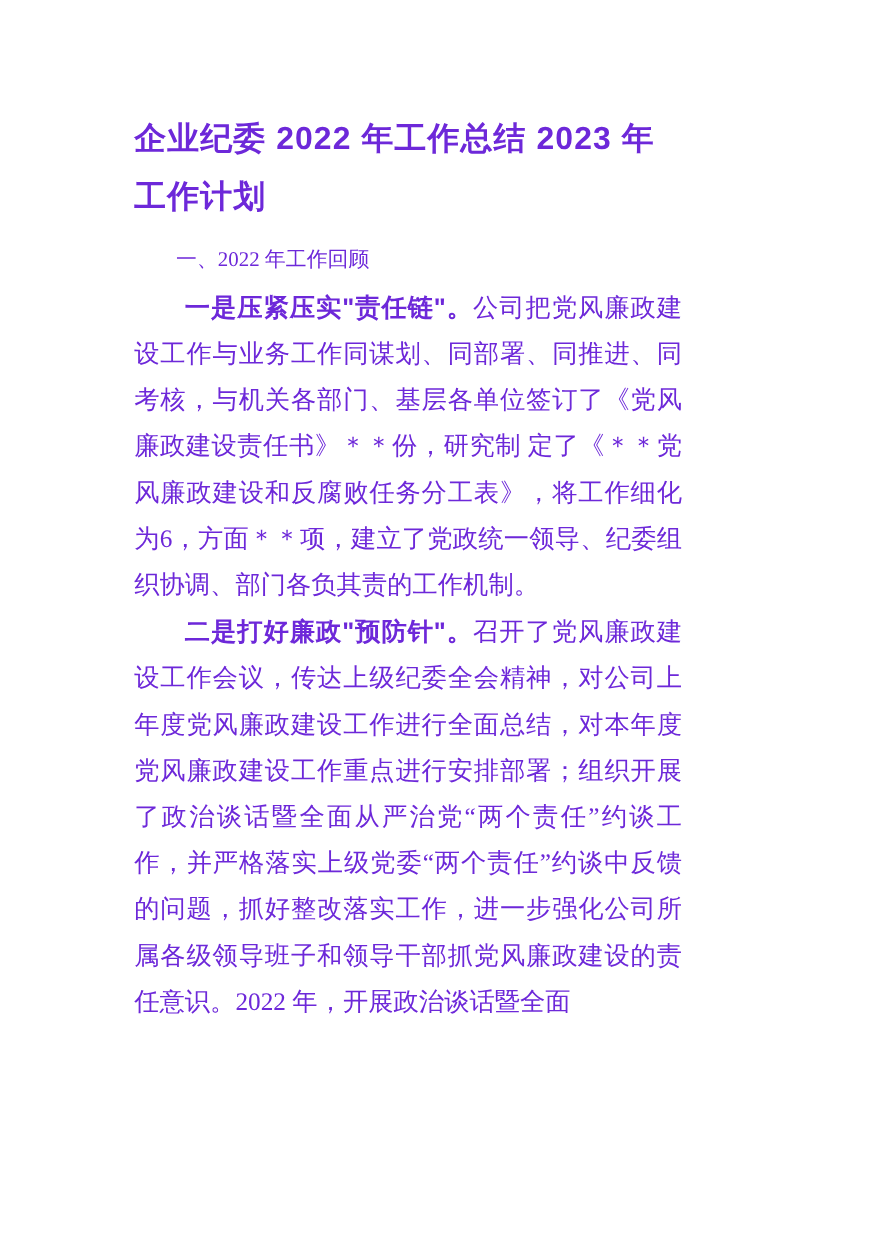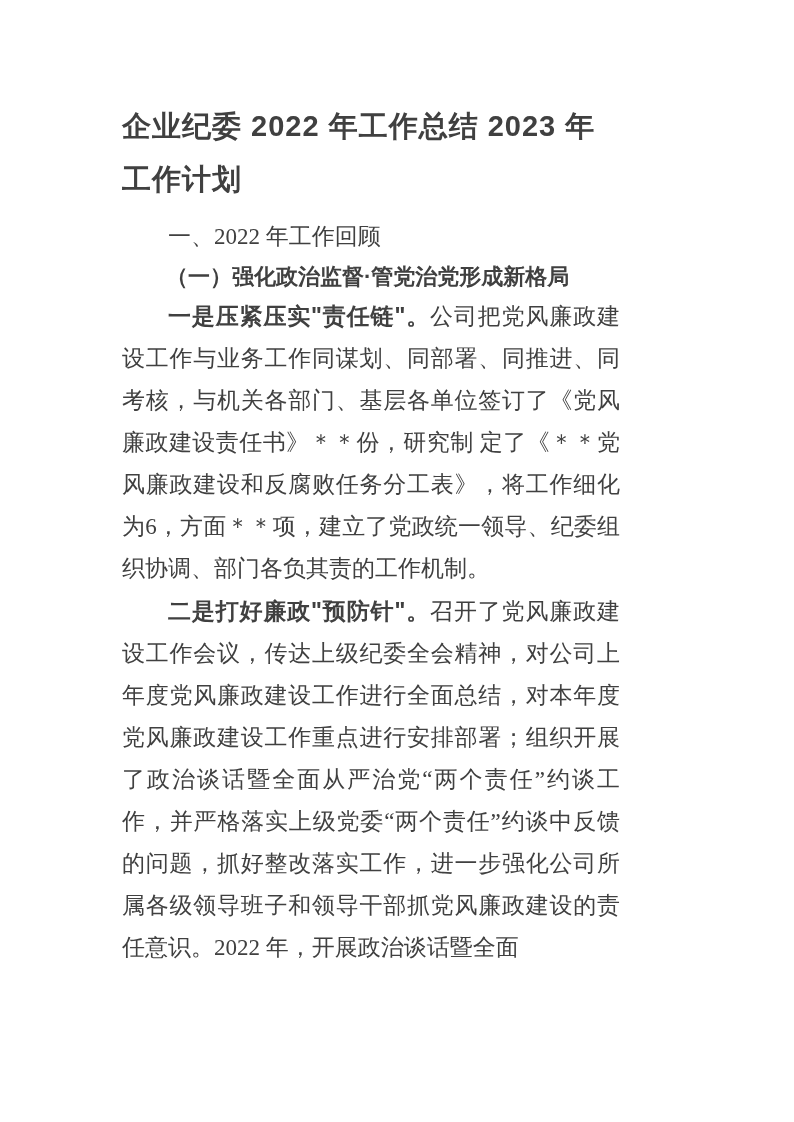--- a/index.html
+++ b/index.html
@@ -16,7 +16,7 @@
     box-sizing: border-box;
     padding: 100px 96px 0 44px;
     overflow: hidden;
-    color: #404040;
+    color: #6d28d9;
     font-family: "Liberation Serif", "DejaVu Serif", serif;
   }
   .doc-title {

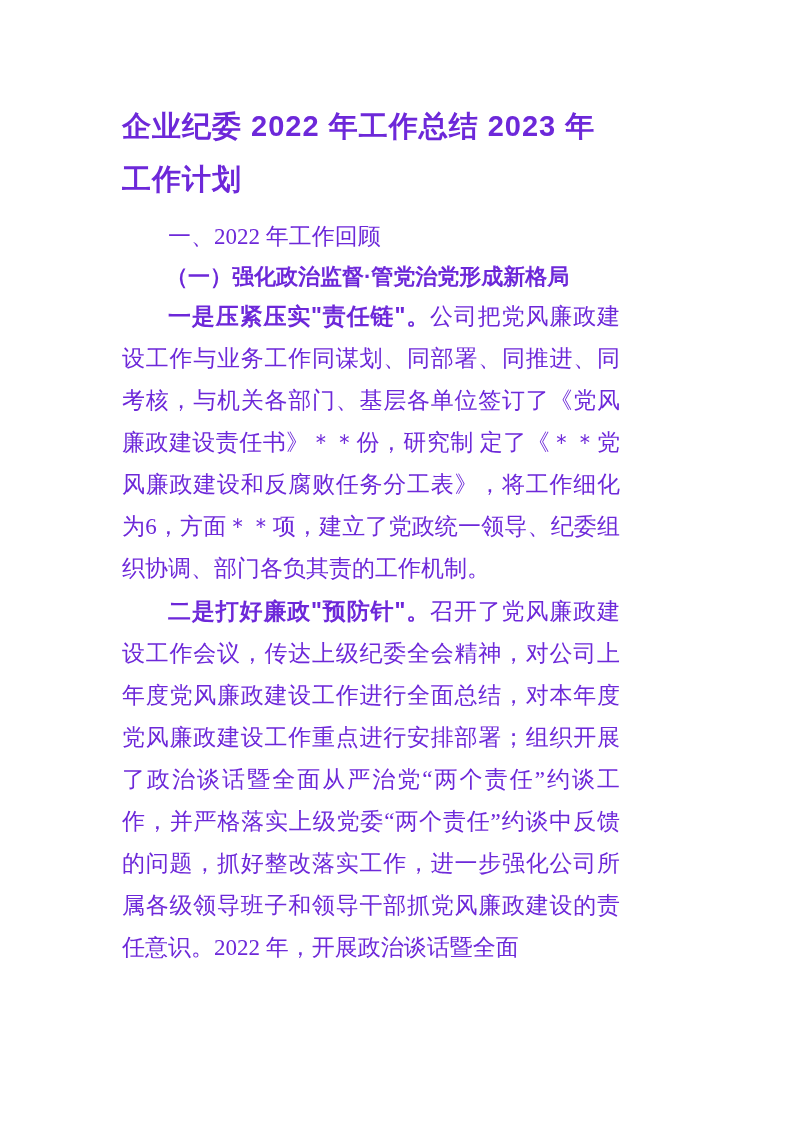--- a/index.html
+++ b/index.html
@@ -36,7 +36,7 @@
   }
   .indent { text-indent: 2em; }
   p.section {
-    font-size: 23px;
+    font-size: 19px;
     line-height: 42px;
     margin: 0;
     text-indent: 2em;

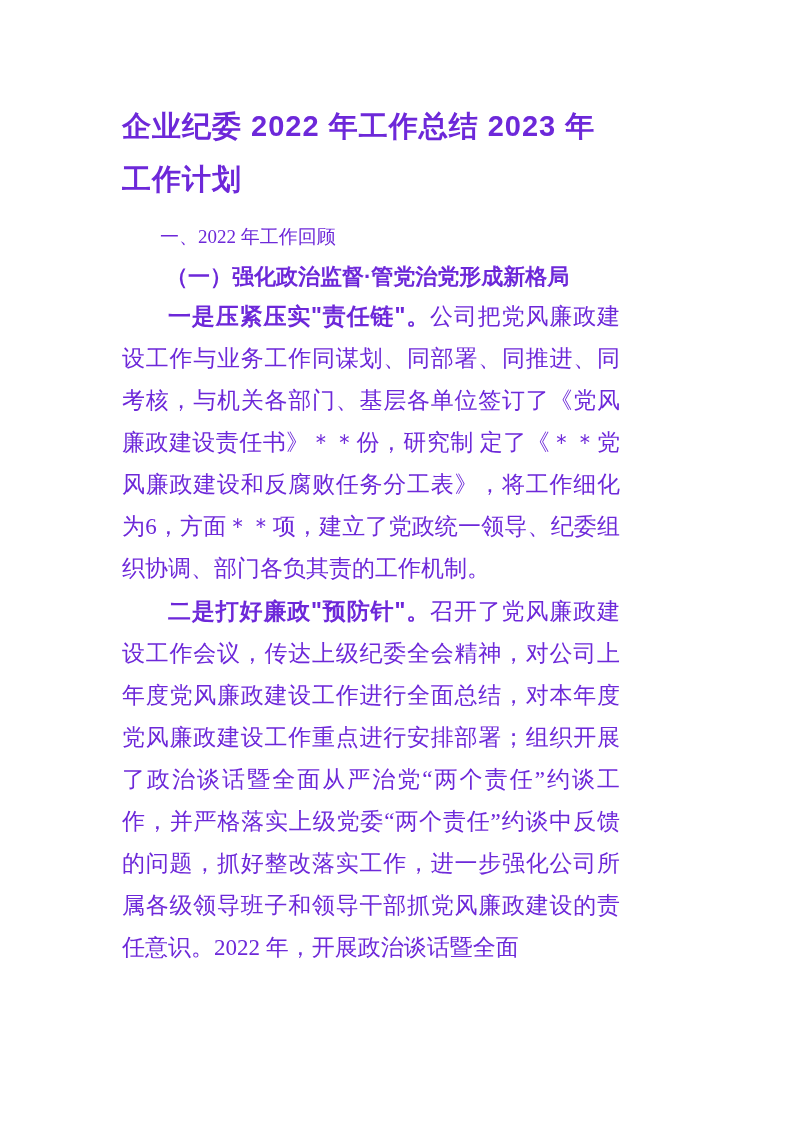--- a/index.html
+++ b/index.html
@@ -65,7 +65,6 @@
 
   <p class="section">一、2022 年工作回顾</p>
 
-  <p class="subheading">（一）强化政治监督·管党治党形成新格局</p>
 
   <p class="body indent"><span class="lead">一是压紧压实"责任链"。</span><span>公司把党风廉政建设工作与业务工作同谋划、同部署、同推进、同考核，与机关各部门、基层各单位签订了《党风廉政建设责任书》＊＊份，研究制 定了《＊＊党风廉政建设和反腐败任务分工表》，将工作细化为6，方面＊＊项，建立了党政统一领导、纪委组织协调、部门各负其责的工作机制。</span></p>
 

